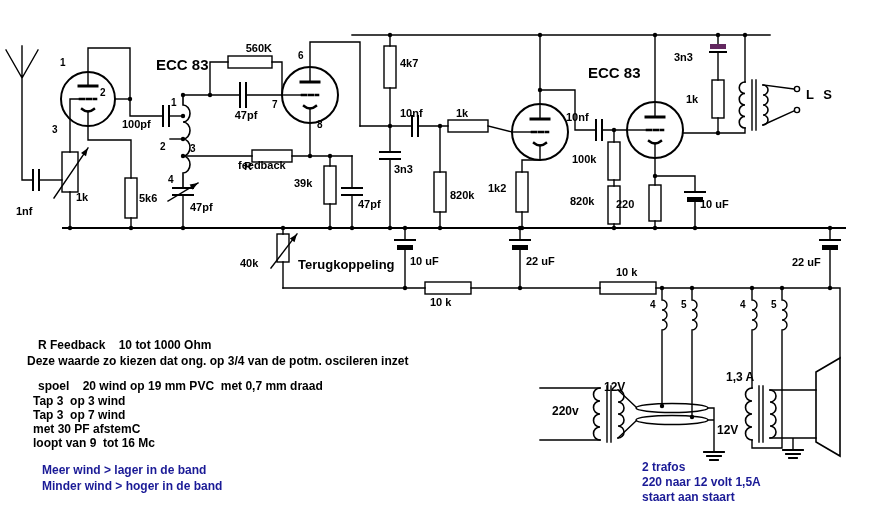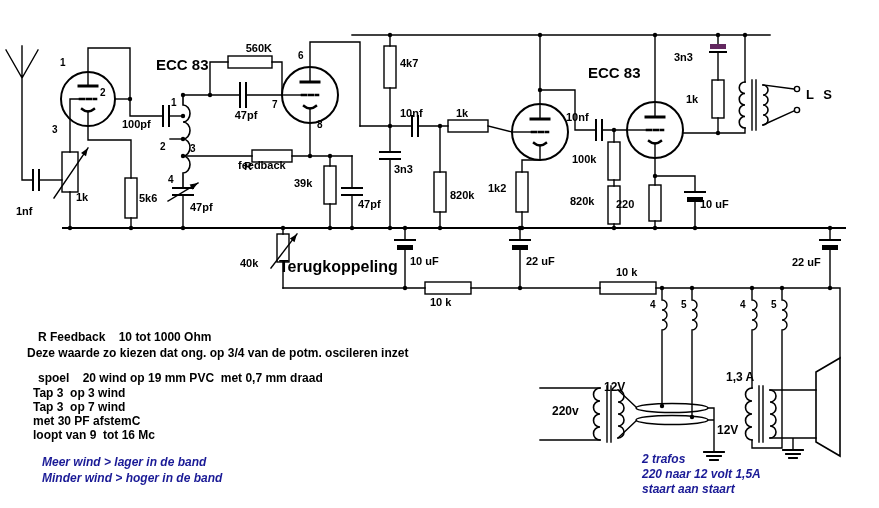--- a/index.html
+++ b/index.html
@@ -320,7 +320,7 @@
 <div class="lbl" style="left:686px;top:93px">1k</div>
 <div class="lbl ls" style="left:806px;top:88px">L S</div>
 <div class="lbl" style="left:240px;top:257px">40k</div>
-<div class="lbl" style="left:279px;top:258px;font-size:16px">Terugkoppeling</div>
+<div class="lbl" style="left:298px;top:258px;font-size:13px">Terugkoppeling</div>
 <div class="lbl" style="left:410px;top:255px">10 uF</div>
 <div class="lbl" style="left:526px;top:255px">22 uF</div>
 <div class="lbl" style="left:430px;top:296px">10 k</div>

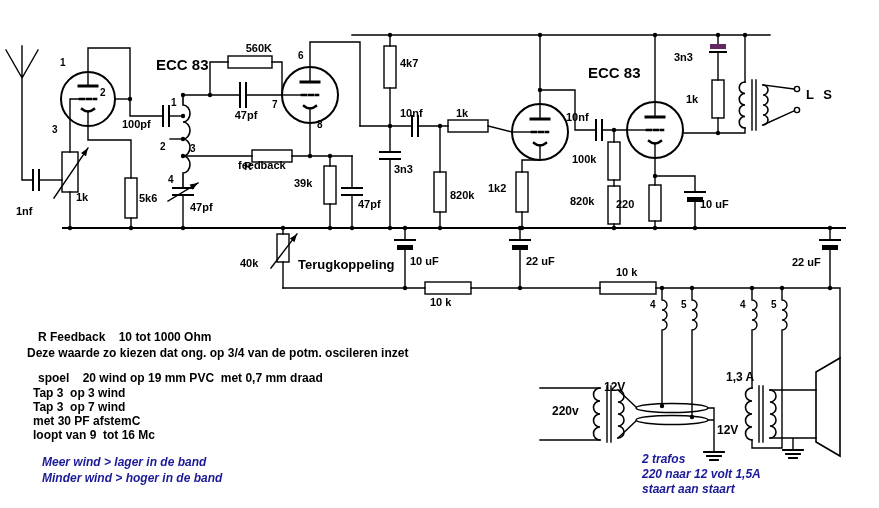--- a/index.html
+++ b/index.html
@@ -11,7 +11,7 @@
   .pin{font-size:10px;}
   .big{font-size:15px;}
   .ls{font-size:13px;letter-spacing:3px;}
-  .note{font:bold 12px "Liberation Sans",sans-serif;}
+  .note{font:bold 12px "Liberation Sans",sans-serif;margin-top:8px;}
   .blue{color:var(--blue,#1a1a96);font-style:italic;}
 </style>
 </head>

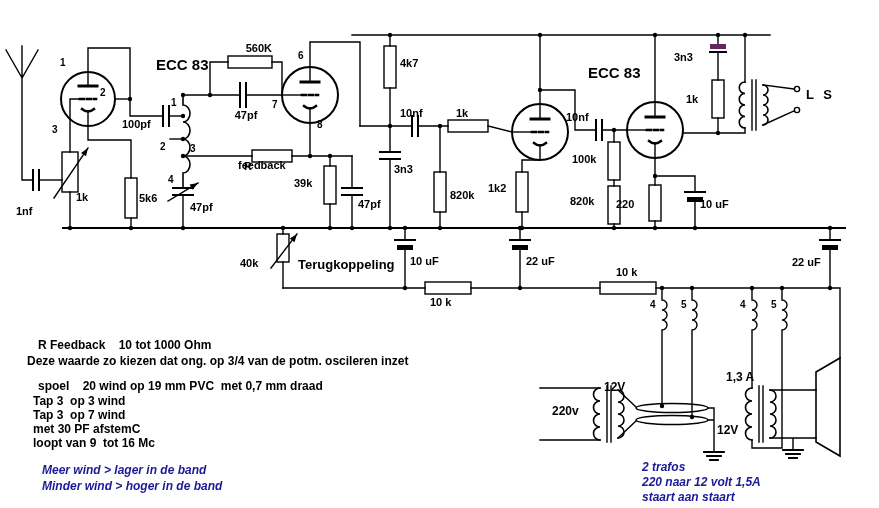--- a/index.html
+++ b/index.html
@@ -12,7 +12,7 @@
   .big{font-size:15px;}
   .ls{font-size:13px;letter-spacing:3px;}
   .note{font:bold 12px "Liberation Sans",sans-serif;margin-top:8px;}
-  .blue{color:var(--blue,#1a1a96);font-style:italic;}
+  .blue{color:var(--blue,#1a1a96);}
 </style>
 </head>
 <body>

